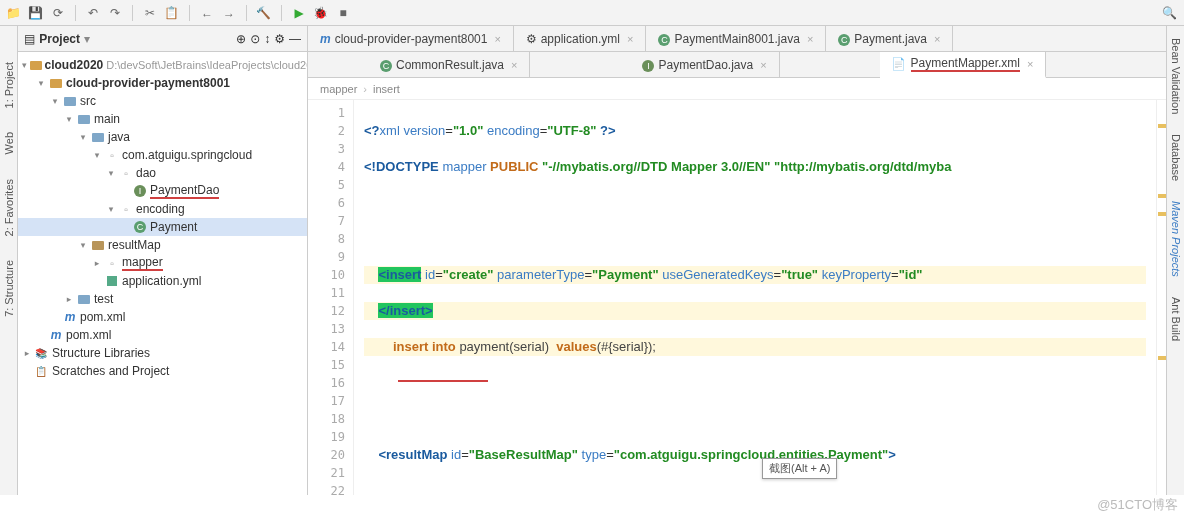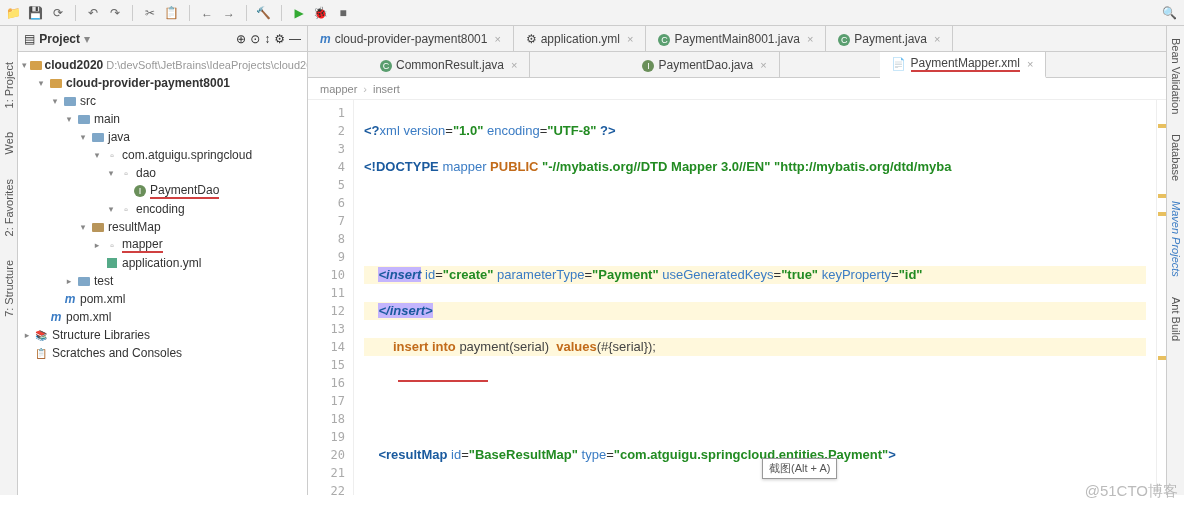--- a/index.html
+++ b/index.html
@@ -159,6 +159,13 @@
           <span class="ico i-pkg">▫</span>
           <span class="lbl">encoding</span>
         </div>
+      <div class="node sel" style="padding-left:102px">
+          <span class="arr"></span>
+          <span class="ico">
+            <span class="i-class"></span>
+          </span>
+          <span class="lbl">Payment</span>
+        </div>
       <div class="node" style="padding-left:60px">
           <span class="arr">▾</span>
           <span class="ico">

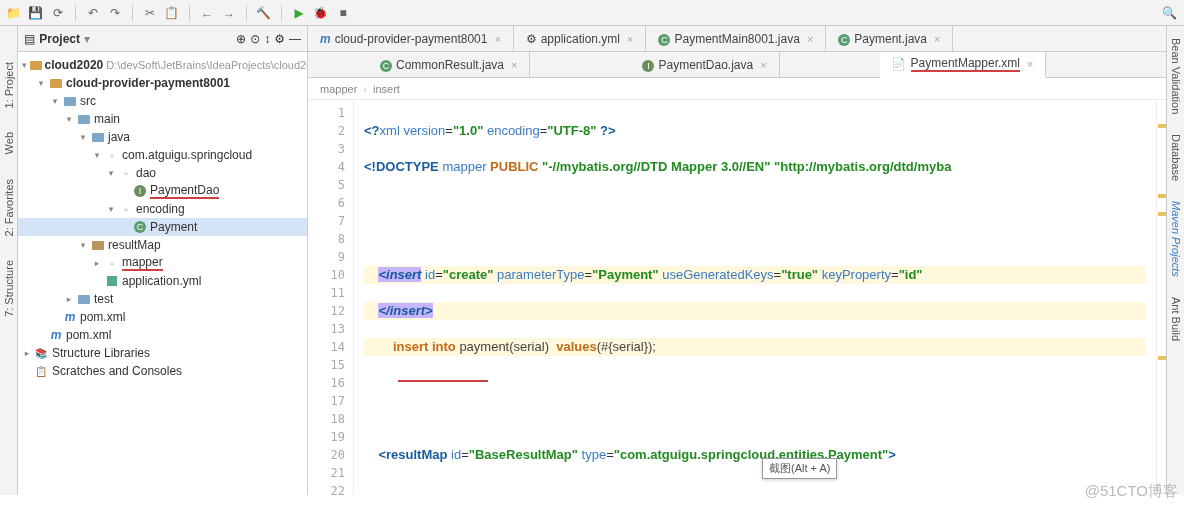--- a/index.html
+++ b/index.html
@@ -40,7 +40,7 @@
 .code { flex:1; font-family:Consolas,monospace; font-size:13px; line-height:18px; padding:4px 0 0 10px; position:relative; white-space:pre; overflow:hidden;}
 .code .line { height:18px; position:relative;}
 .code .hl { background:#fff8dc; position:absolute; left:0; right:10px; height:18px; z-index:-1;}
-.code .hlsel { background:#c4b5fd;font-style:italic;}
+.code .hlsel { background:#22c55e;}
 .k-tag { color:#1a5a9e; font-weight:bold;}
 .k-attr { color:#3b7cc4;}
 .k-str { color:#228b22; font-weight:bold;}

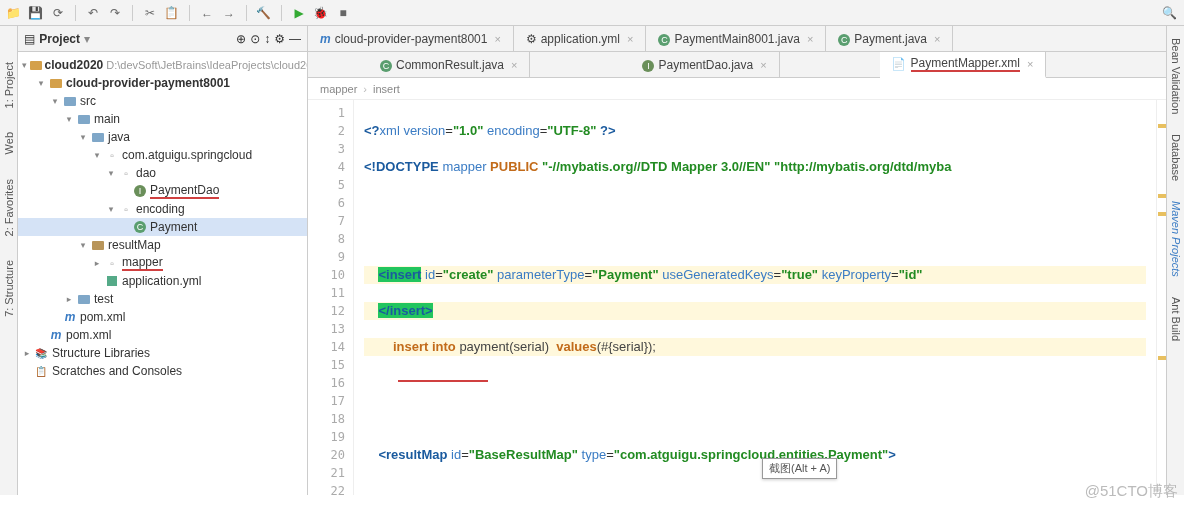--- a/index.html
+++ b/index.html
@@ -214,7 +214,7 @@
       <div class="node" style="padding-left:4px">
           <span class="arr"></span>
           <span class="ico">📋</span>
-          <span class="lbl">Scratches and Consoles</span>
+          <span class="lbl">Scratches and Project</span>
         </div>
     </div>
   </div>

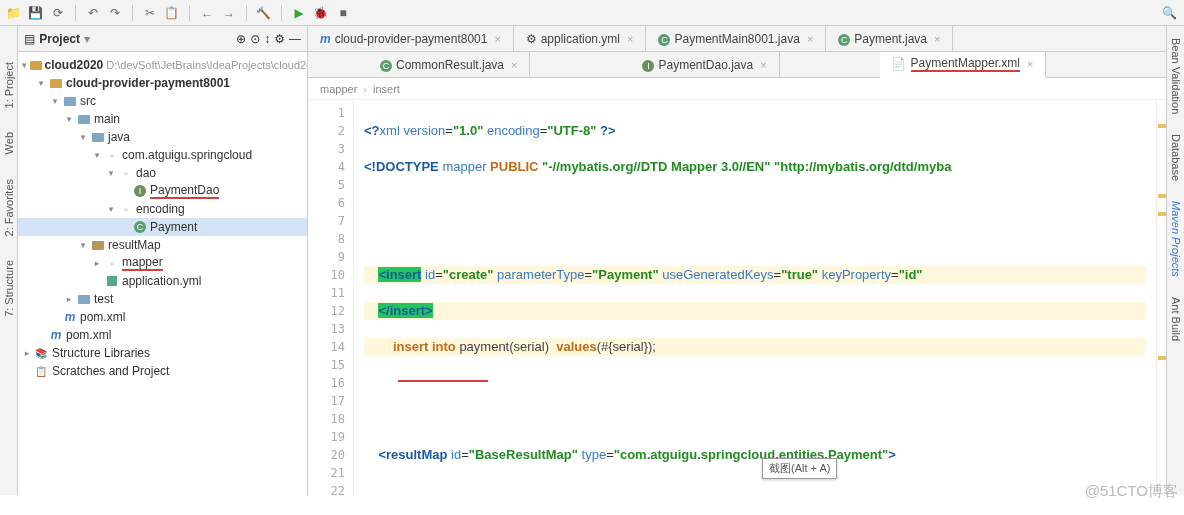--- a/index.html
+++ b/index.html
@@ -52,7 +52,7 @@
 .errstrip { width:10px; background:#fff; border-left:1px solid #eee; position:relative;}
 .errstrip .mark { position:absolute; right:0; width:8px; height:4px; background:#e8c060;}
 .tooltip { position:absolute; left:762px; top:458px; background:#fff; border:1px solid #999; padding:2px 6px; font-size:11px; color:#555; box-shadow:0 1px 3px rgba(0,0,0,.2);}
-.watermark { position:absolute; right:6px; bottom:14px; font-size:15px; color:#bbb;margin-left:34px;}
+.watermark { position:absolute; right:6px; bottom:1px; font-size:13px; color:#bbb;margin-left:34px;}
 </style>
 </head>
 <body>

